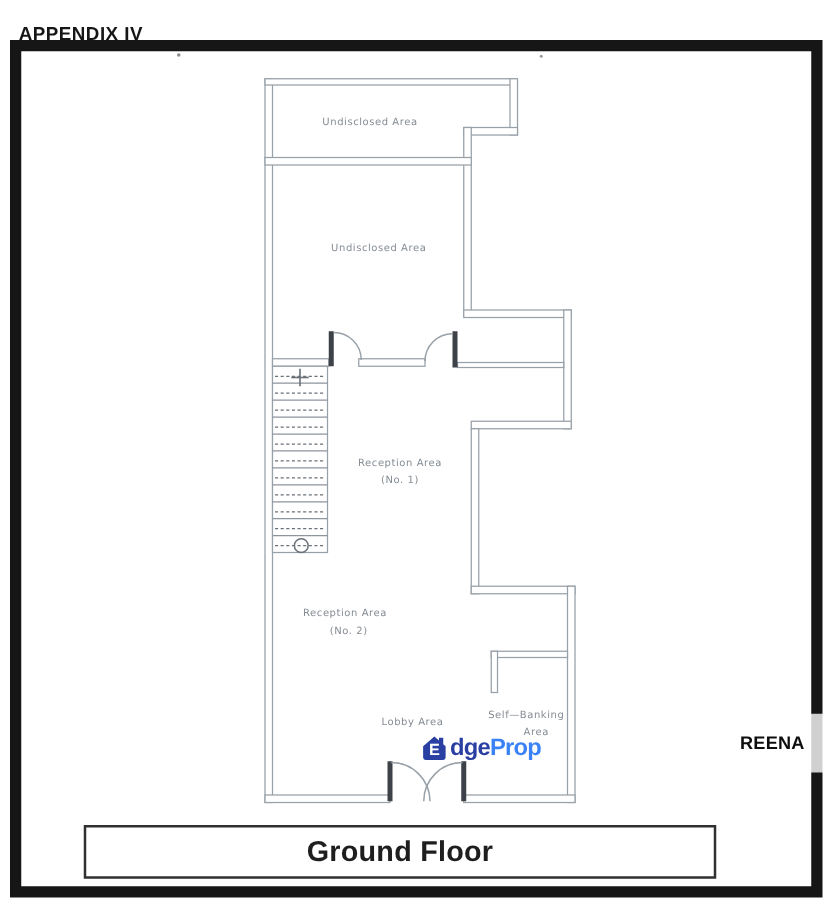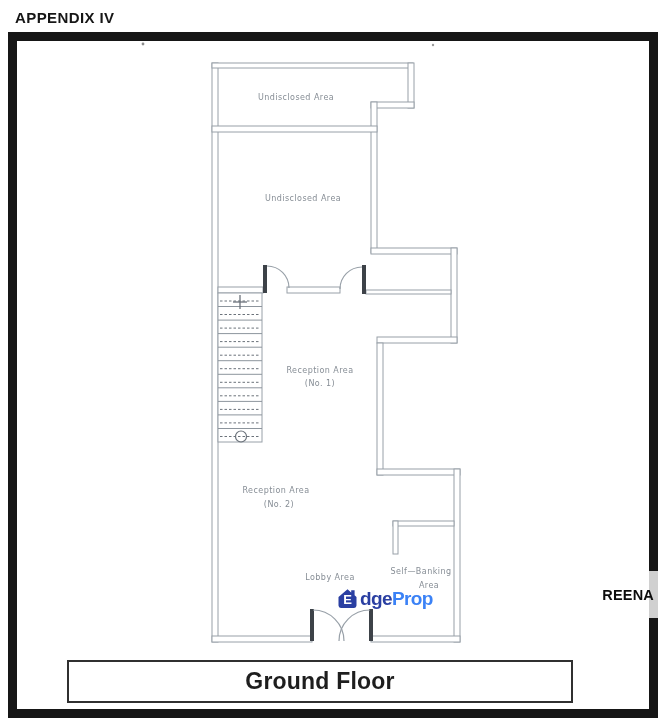--- a/index.html
+++ b/index.html
@@ -5,7 +5,7 @@
   html,body{margin:0;padding:0;background:#ffffff;}
   .canvas{position:relative;width:664px;height:720px;background:#ffffff;overflow:hidden;
           font-family:"Liberation Sans", sans-serif;}
-  .appendix{position:absolute;left:15px;top:9px;font-size:15px;font-weight:700;
+  .appendix{position:absolute;left:15px;top:19px;font-size:15px;font-weight:700;
             color:#161616;letter-spacing:.4px;}
   .frame{position:absolute;left:8px;top:32px;width:650px;height:686px;
          border:9px solid #161616;box-sizing:border-box;background:#ffffff;}

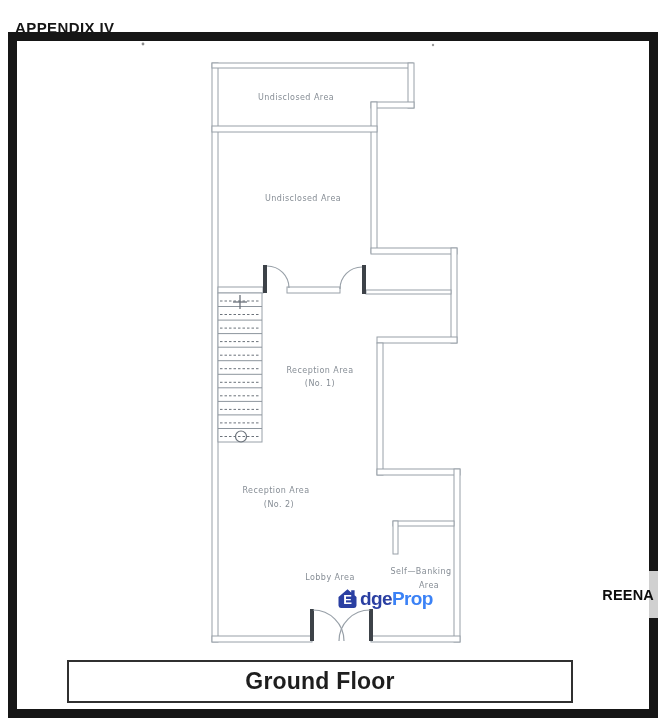--- a/index.html
+++ b/index.html
@@ -18,7 +18,7 @@
   .edgeprop .prop{color:#3b82f6;}
   .reena{position:absolute;left:592px;top:571px;width:72px;height:47px;z-index:5;
          background:rgba(255,255,255,0.8);display:flex;align-items:center;
-         justify-content:flex-end;padding-right:0;box-sizing:border-box;}
+         padding-right:0;box-sizing:border-box;}
   .reena span{font-size:14.5px;font-weight:700;color:#0d0d0d;margin-right:10px;letter-spacing:.2px;}
   .gf-box{position:absolute;left:67px;top:660px;width:506px;height:43px;z-index:3;
           border:2px solid #303030;box-sizing:border-box;background:#ffffff;

